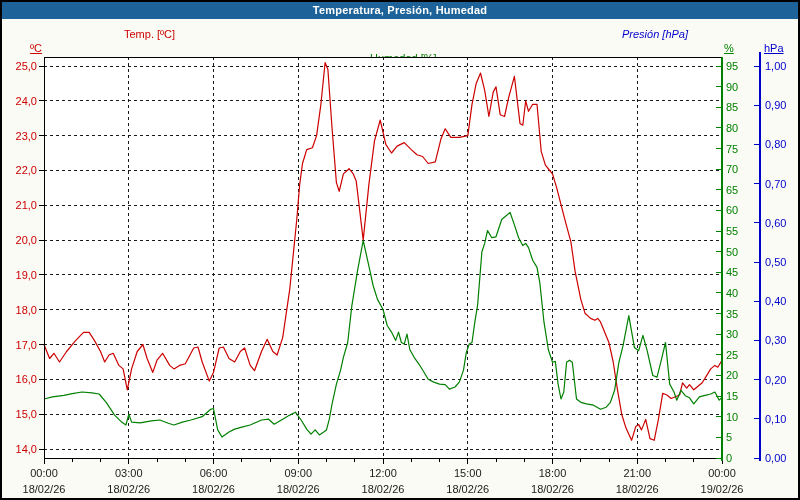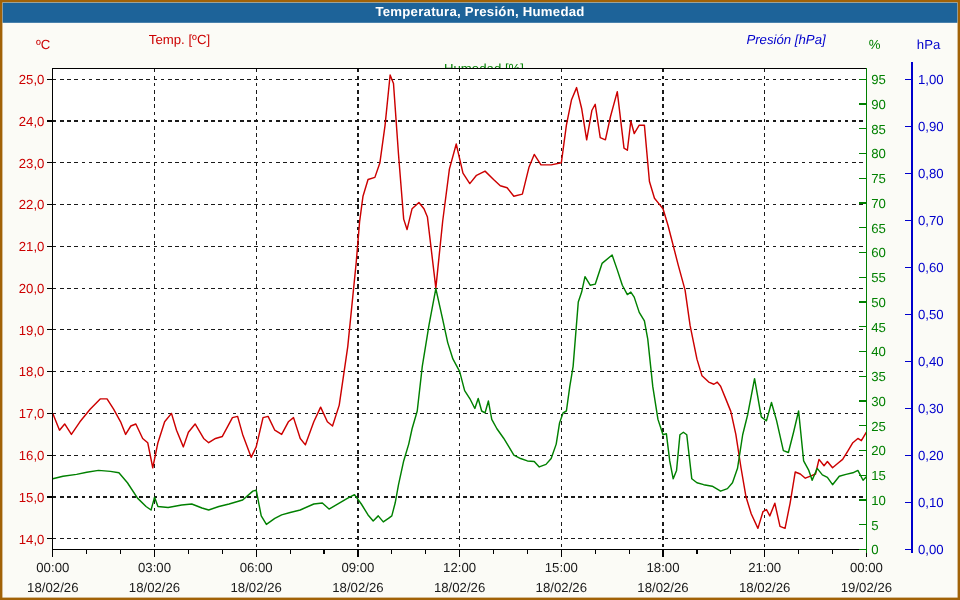--- a/index.html
+++ b/index.html
@@ -5,7 +5,7 @@
   html,body{margin:0;padding:0;background:#d8d8d8;}
   .window{
     position:relative;width:800px;height:500px;box-sizing:border-box;
-    background:#fbfbf6;border:2px solid #a16207;overflow:hidden;
+    background:#fbfbf6;border:2px solid #000000;overflow:hidden;
     font-family:"Liberation Sans",sans-serif;
   }
   .titlebar{

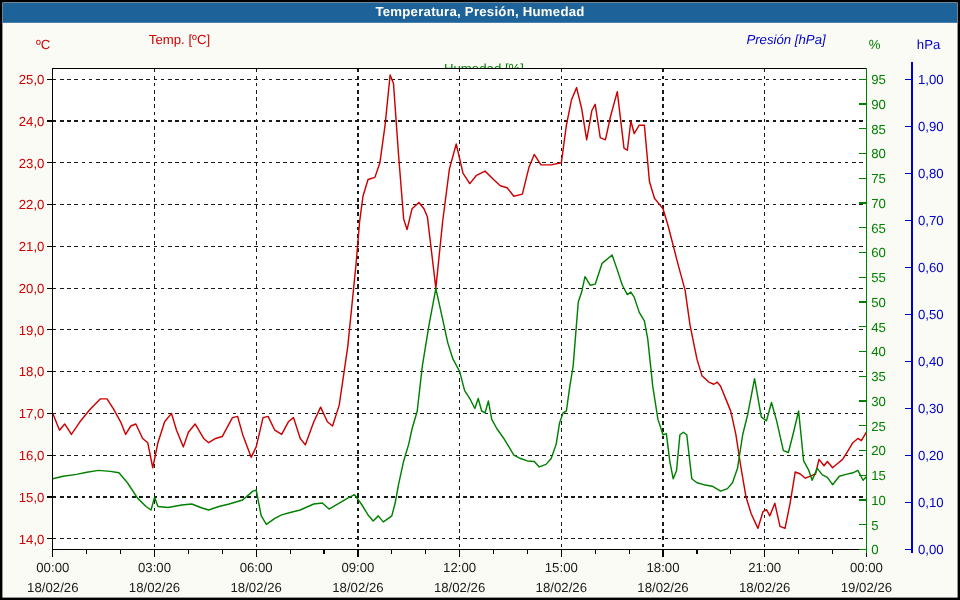--- a/index.html
+++ b/index.html
@@ -17,7 +17,7 @@
   .leg-temp{left:122px;color:#cc0000;}
   .leg-hum{left:368px;color:#008000;margin-top:24px;}
   .leg-pres{left:620px;color:#0000cc;font-style:italic;}
-  .unit-label{position:absolute;top:30px;font-size:11px;}
+  .unit-label{position:absolute;top:40px;font-size:11px;text-decoration:underline;}
   .unit-c{left:0;width:40px;text-align:right;color:#cc0000;}
   .unit-pct{left:722px;color:#008000;}
   .unit-hpa{left:762px;color:#0000cc;}

